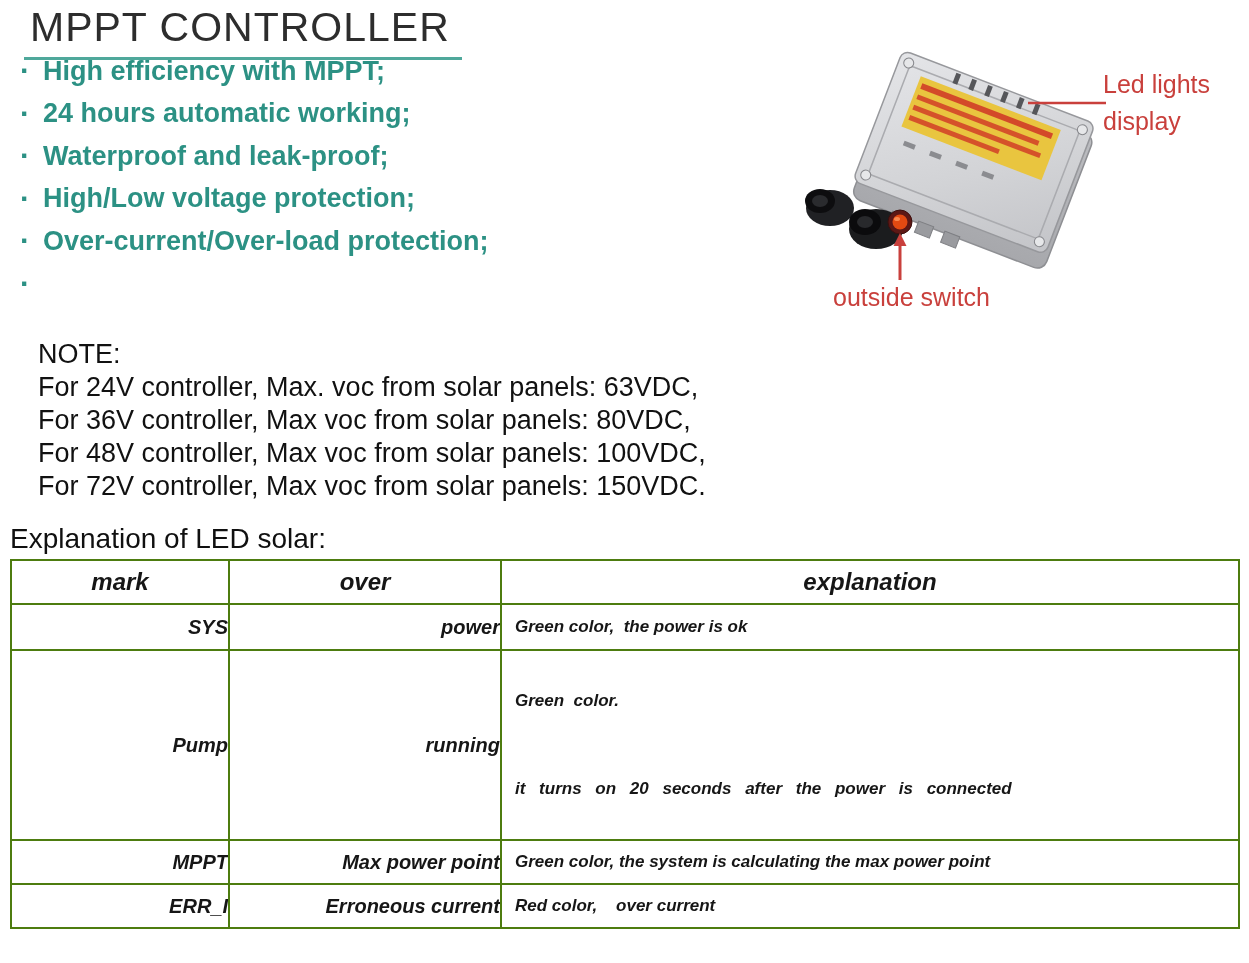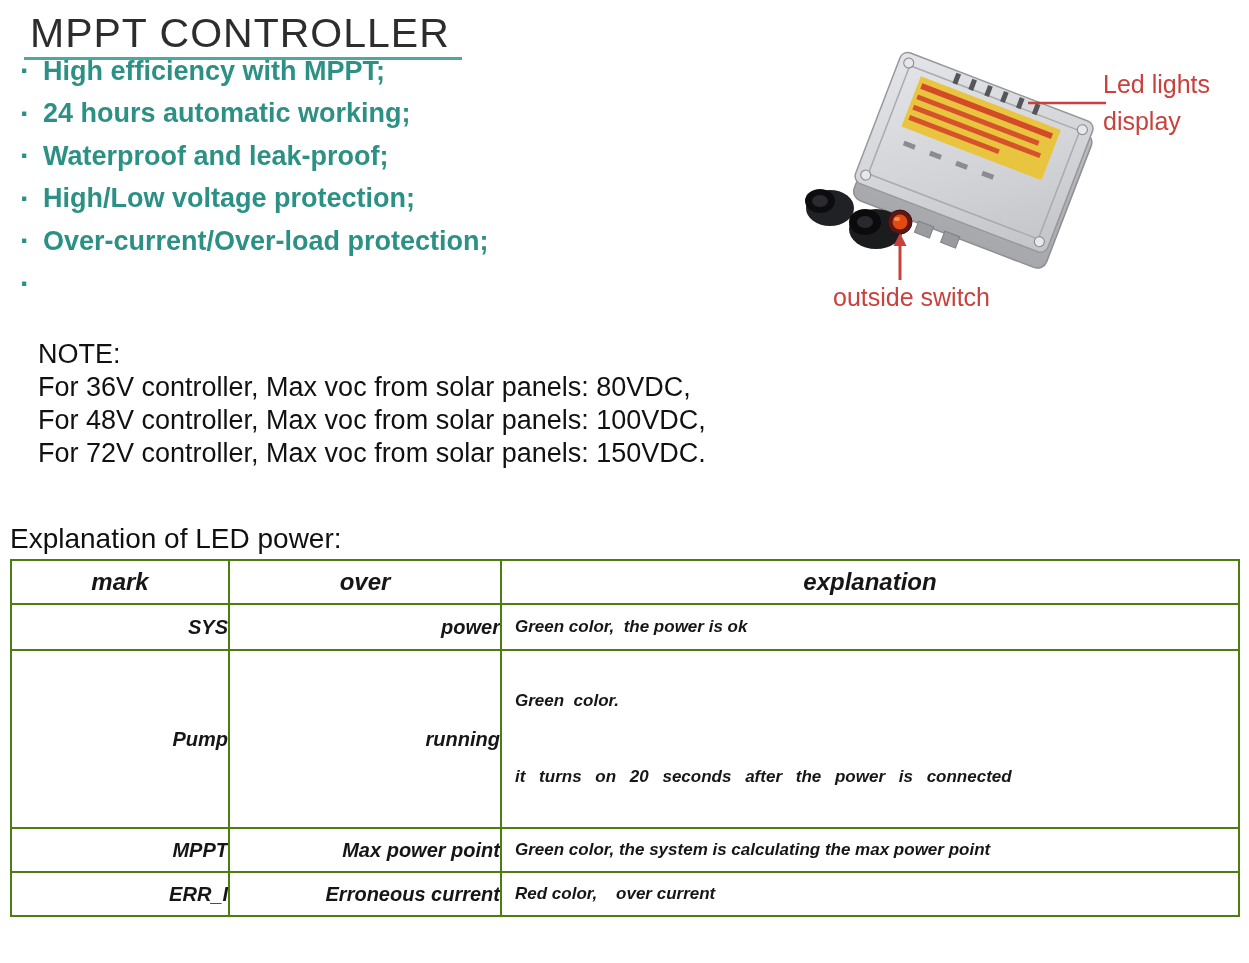--- a/index.html
+++ b/index.html
@@ -18,7 +18,7 @@
   .title {
     position: absolute;
     left: 30px;
-    top: 10px;
+    top: 4px;
     font-size: 41px;
     font-weight: 400;
     color: #2d2d2d;

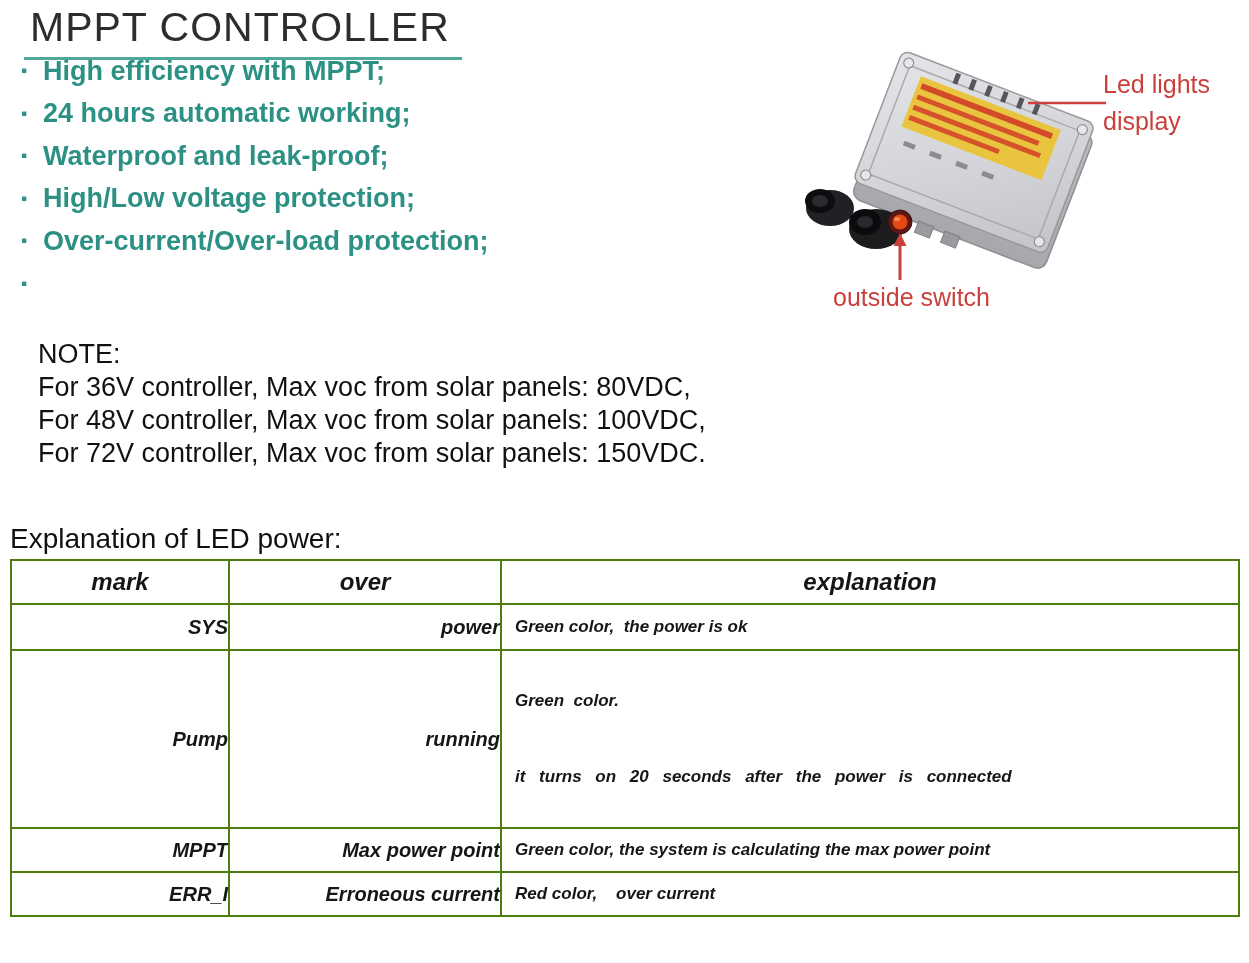--- a/index.html
+++ b/index.html
@@ -238,6 +238,7 @@
 
   <div class="note">
     <div class="note-heading">NOTE:</div>
+    <div class="note-line">For 24V controller, Max. voc from solar panels: 63VDC,</div>
     <div class="note-line">For 36V controller, Max voc from solar panels: 80VDC,</div>
     <div class="note-line">For 48V controller, Max voc from solar panels: 100VDC,</div>
     <div class="note-line">For 72V controller, Max voc from solar panels: 150VDC.</div>

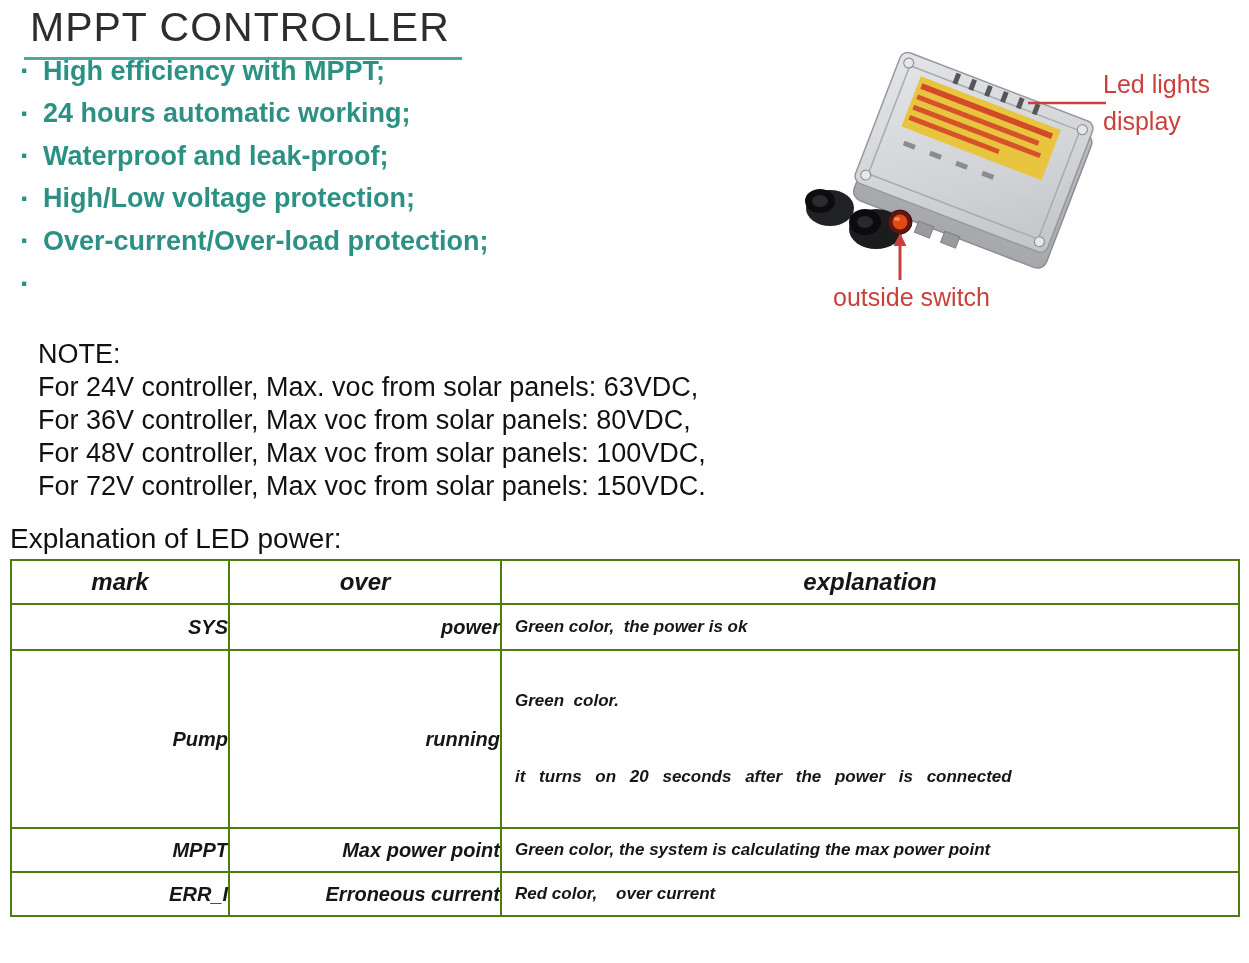--- a/index.html
+++ b/index.html
@@ -244,7 +244,7 @@
     <div class="note-line">For 72V controller, Max voc from solar panels: 150VDC.</div>
   </div>
 
-  <div class="table-heading">Explanation of LED power:</div>
+  <div class="table-heading">Explanation of LED solar:</div>
 
   <table class="led-table">
     <colgroup>

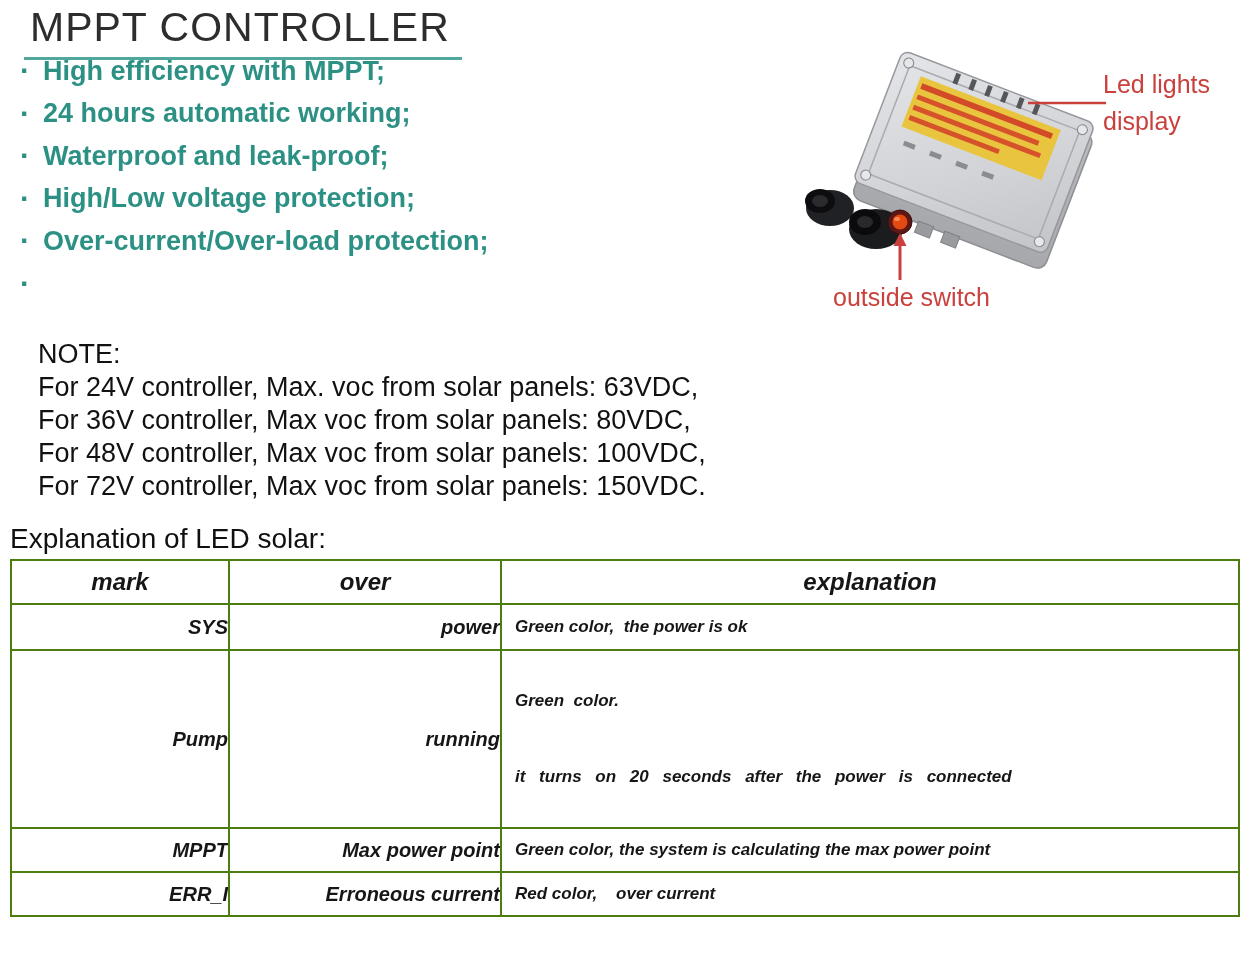--- a/index.html
+++ b/index.html
@@ -115,7 +115,7 @@
     white-space: pre-wrap;
   }
   tr.hdr td { font-size: 24px; text-align: center; }
-  .exp-line1 { white-space: pre-wrap; margin-bottom: 16px; }
+  .exp-line1 { white-space: pre-wrap; margin-bottom: 28px; }
   .exp-line2 { white-space: pre-wrap; word-spacing: 9px; }
 </style>
 </head>

